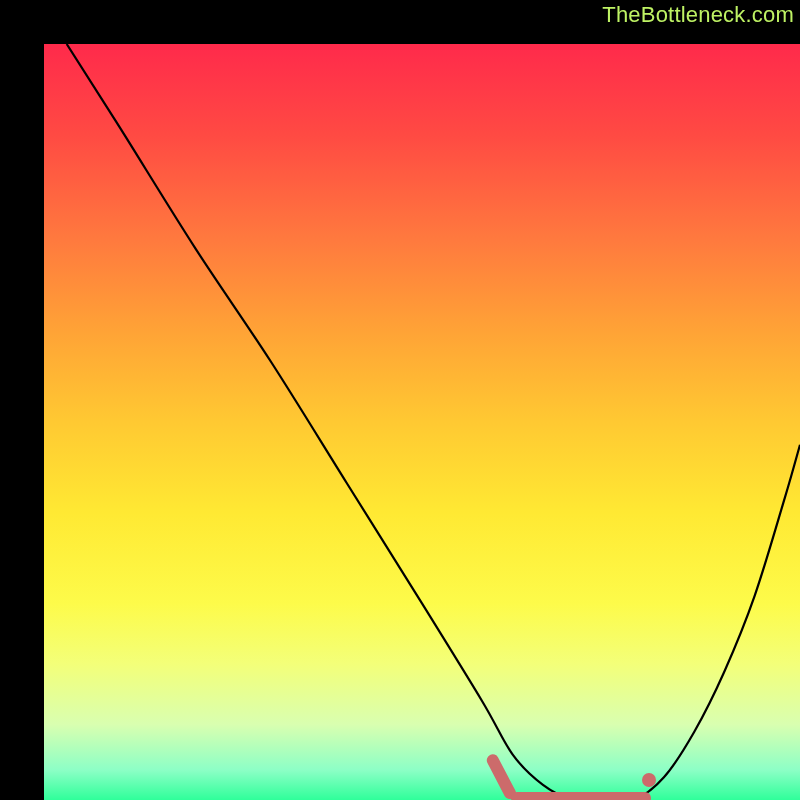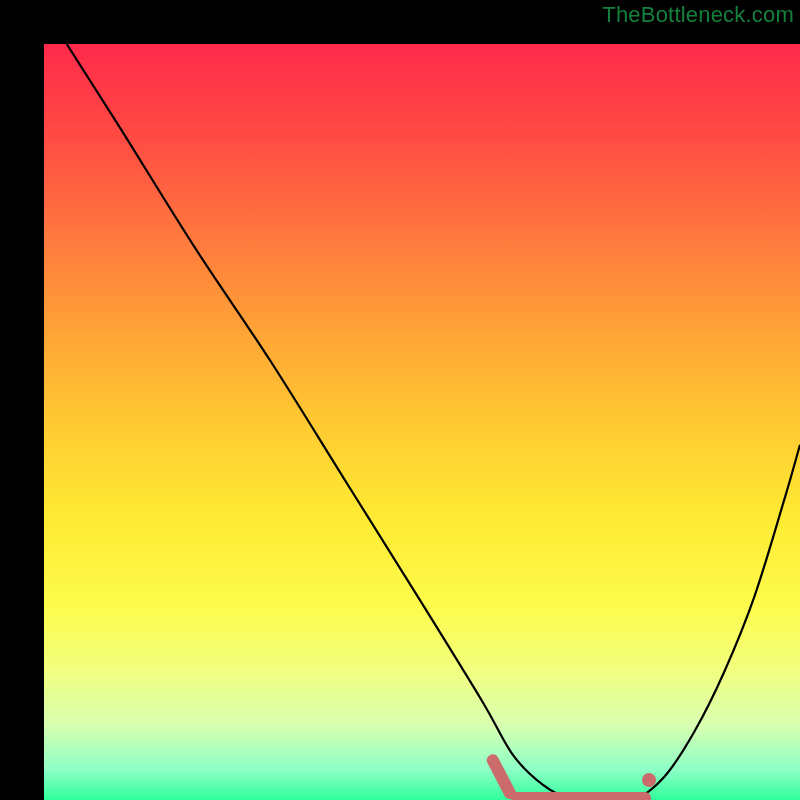--- a/index.html
+++ b/index.html
@@ -52,7 +52,7 @@
     position: absolute;
     top: 2px;
     right: 6px;
-    color: #15803d;
+    color: #bef264;
     font-size: 22px;
     letter-spacing: 0.2px;
     user-select: none;

